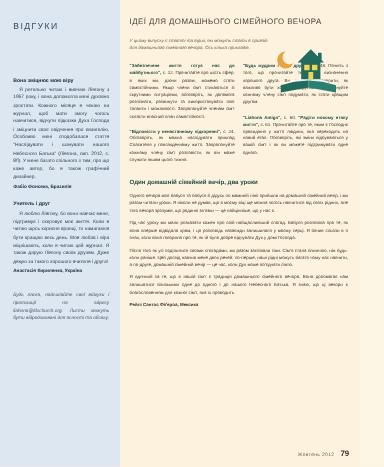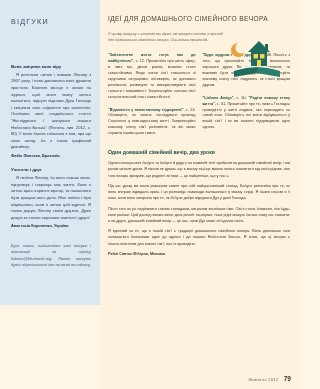--- a/index.html
+++ b/index.html
@@ -14,7 +14,7 @@
 
   
   .sidebar{
-    width:100px;height:305px;
+    width:100px;height:389px;
     background:#dce7f2;
     box-sizing:border-box;
     padding:17px 9px 10px 11px;

